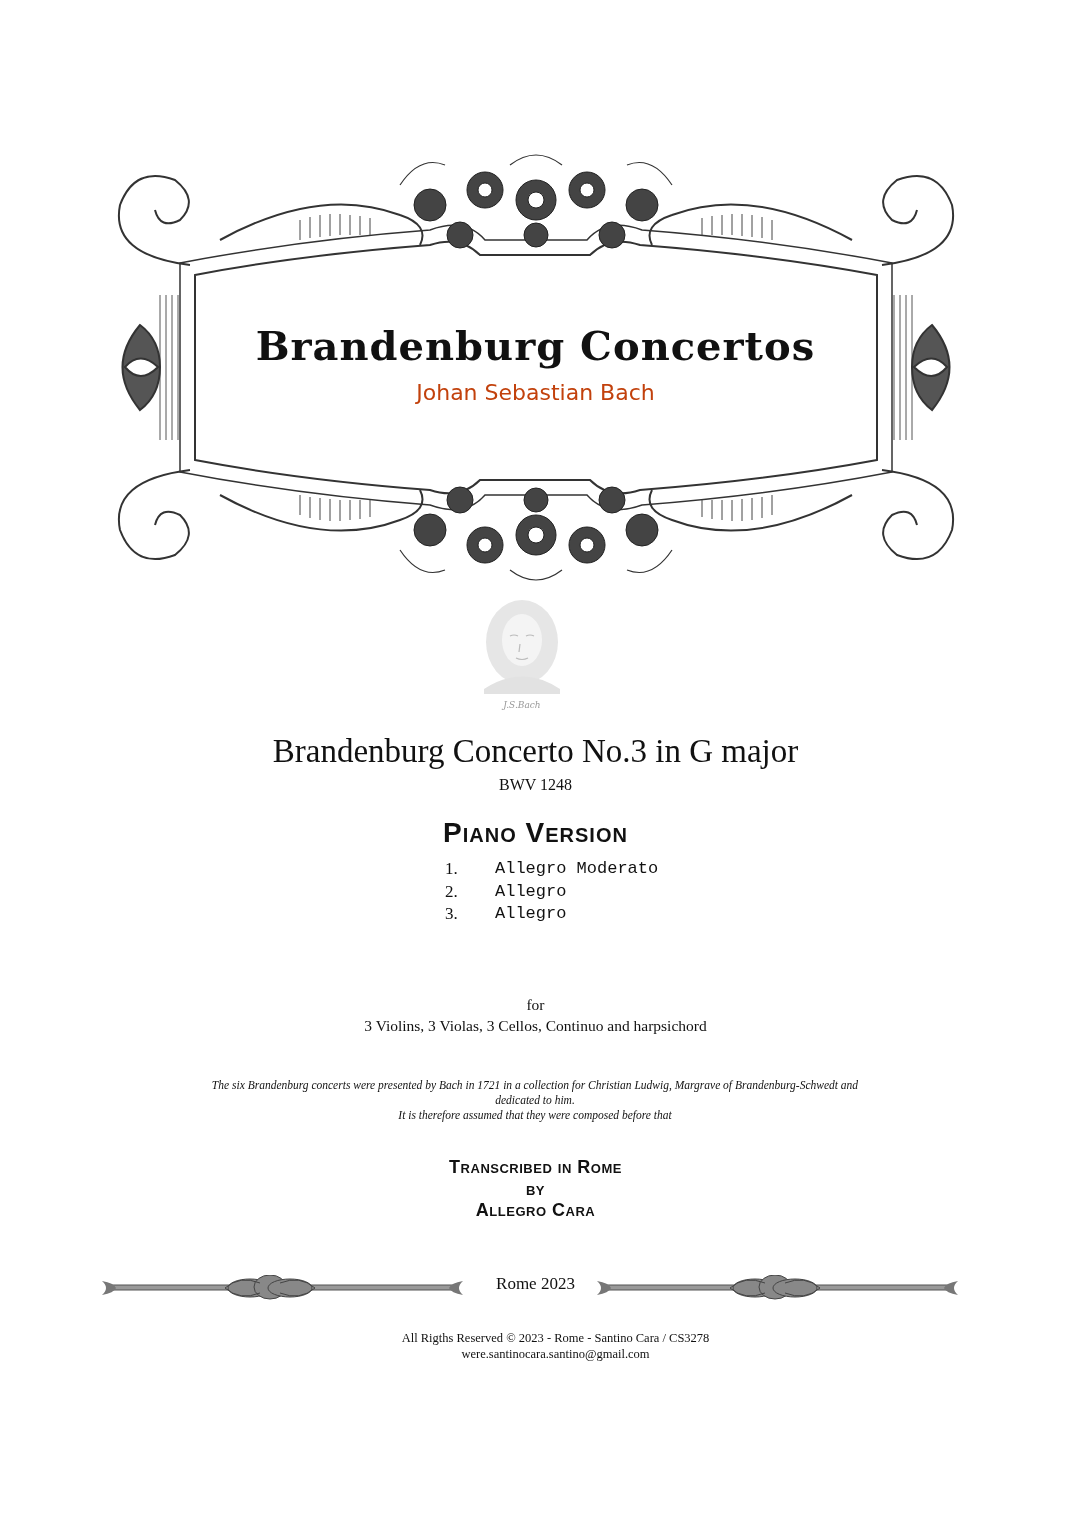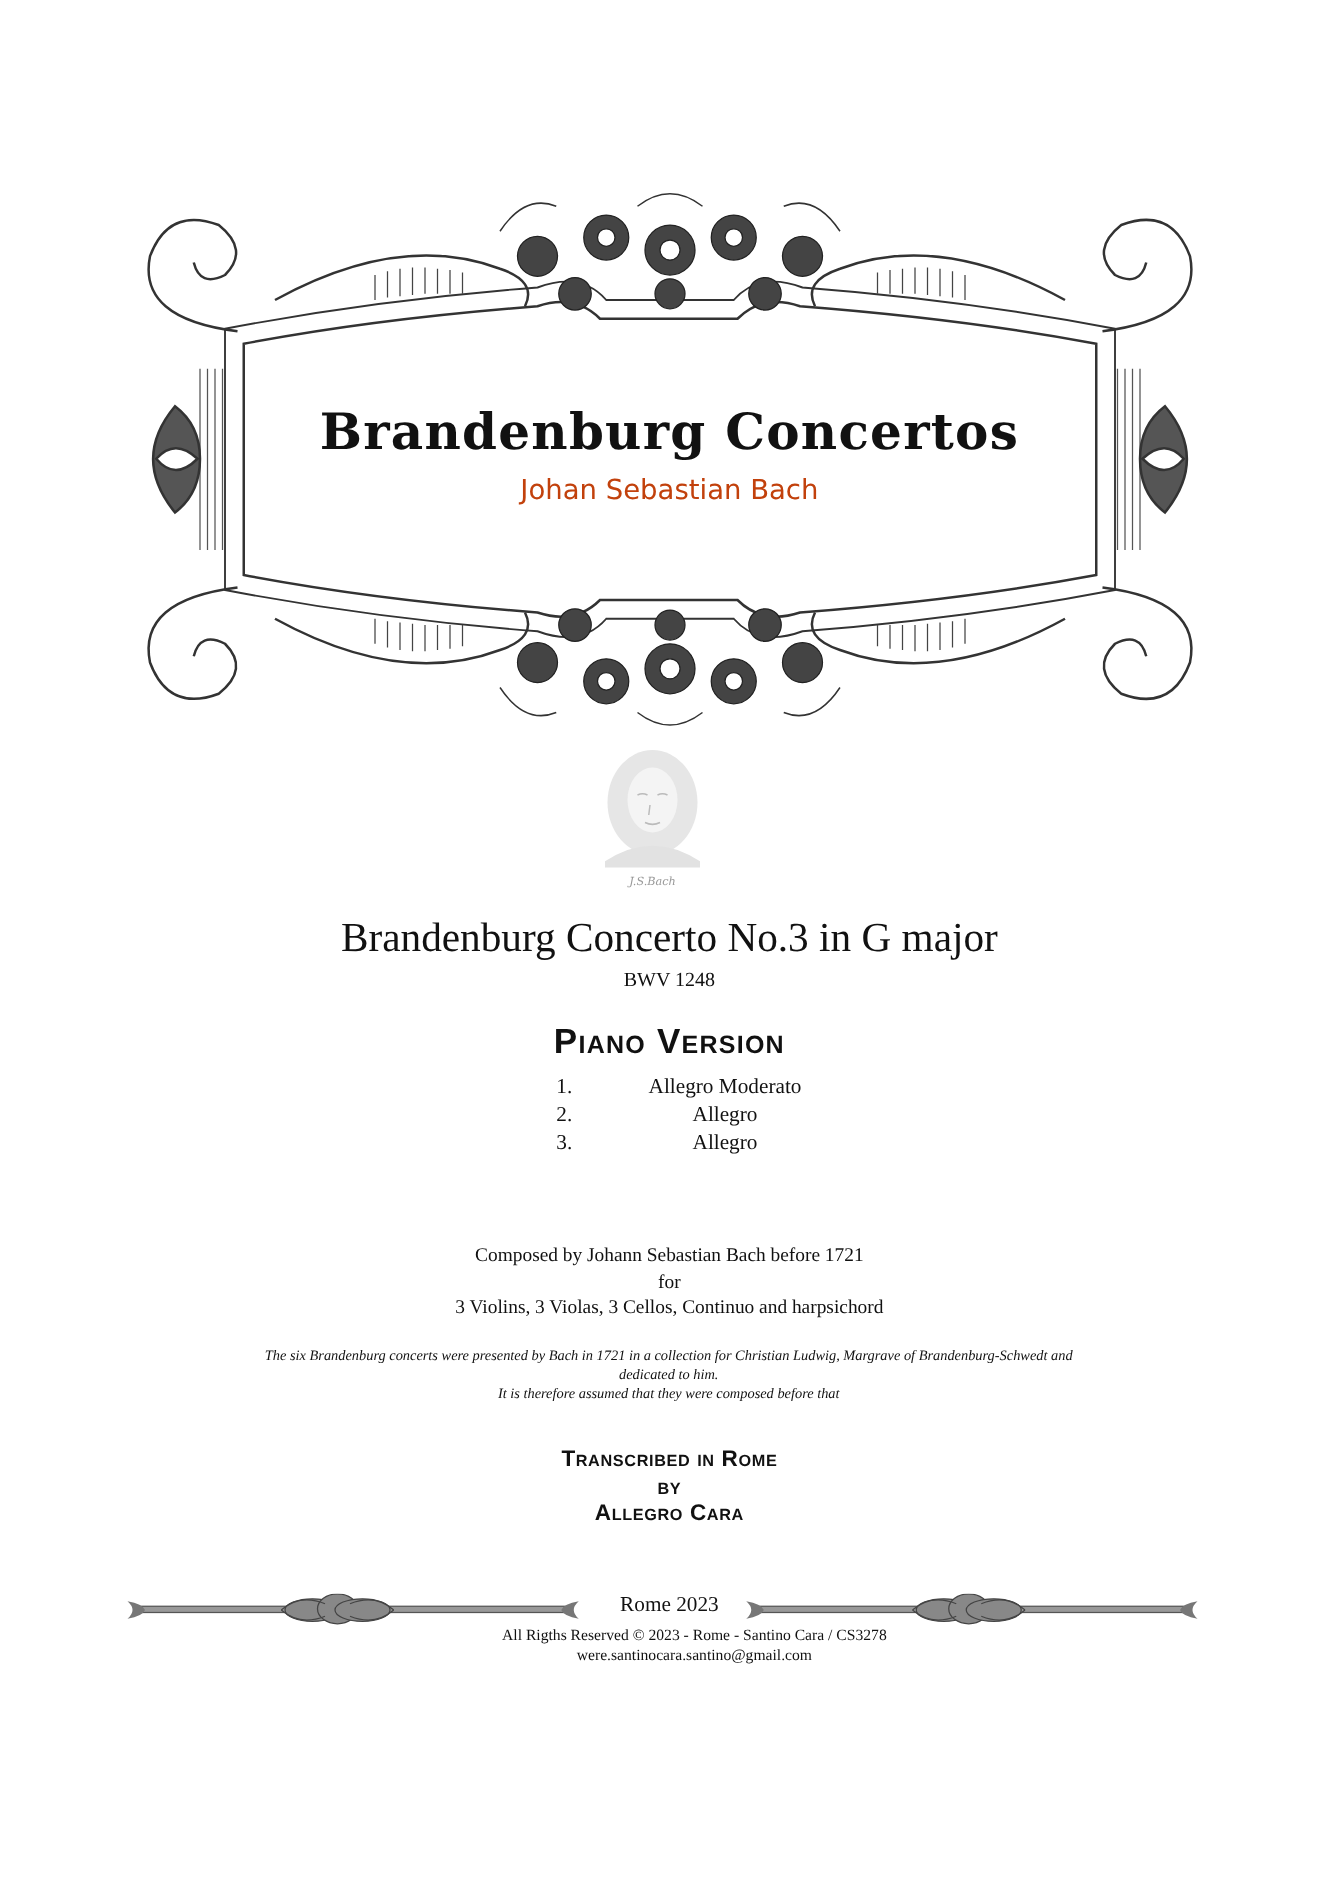--- a/index.html
+++ b/index.html
@@ -21,7 +21,7 @@
   .movements { top: 858px; left: 445px; width: 260px; font-size: 17px; line-height: 22.5px; }
   .mv-row { display: flex; }
   .mv-num { width: 50px; }
-  .mv-name { width: 170px; text-align: center; }
+  .mv-name { width: 170px; text-align: left; font-family: Liberation Mono, monospace; }
 
   .composed { top: 995px; font-size: 15.5px; line-height: 20.5px; }
   .note { top: 1078px; left: 120px; width: 830px; text-align: center; font-style: italic; font-size: 11.5px; line-height: 15px; }

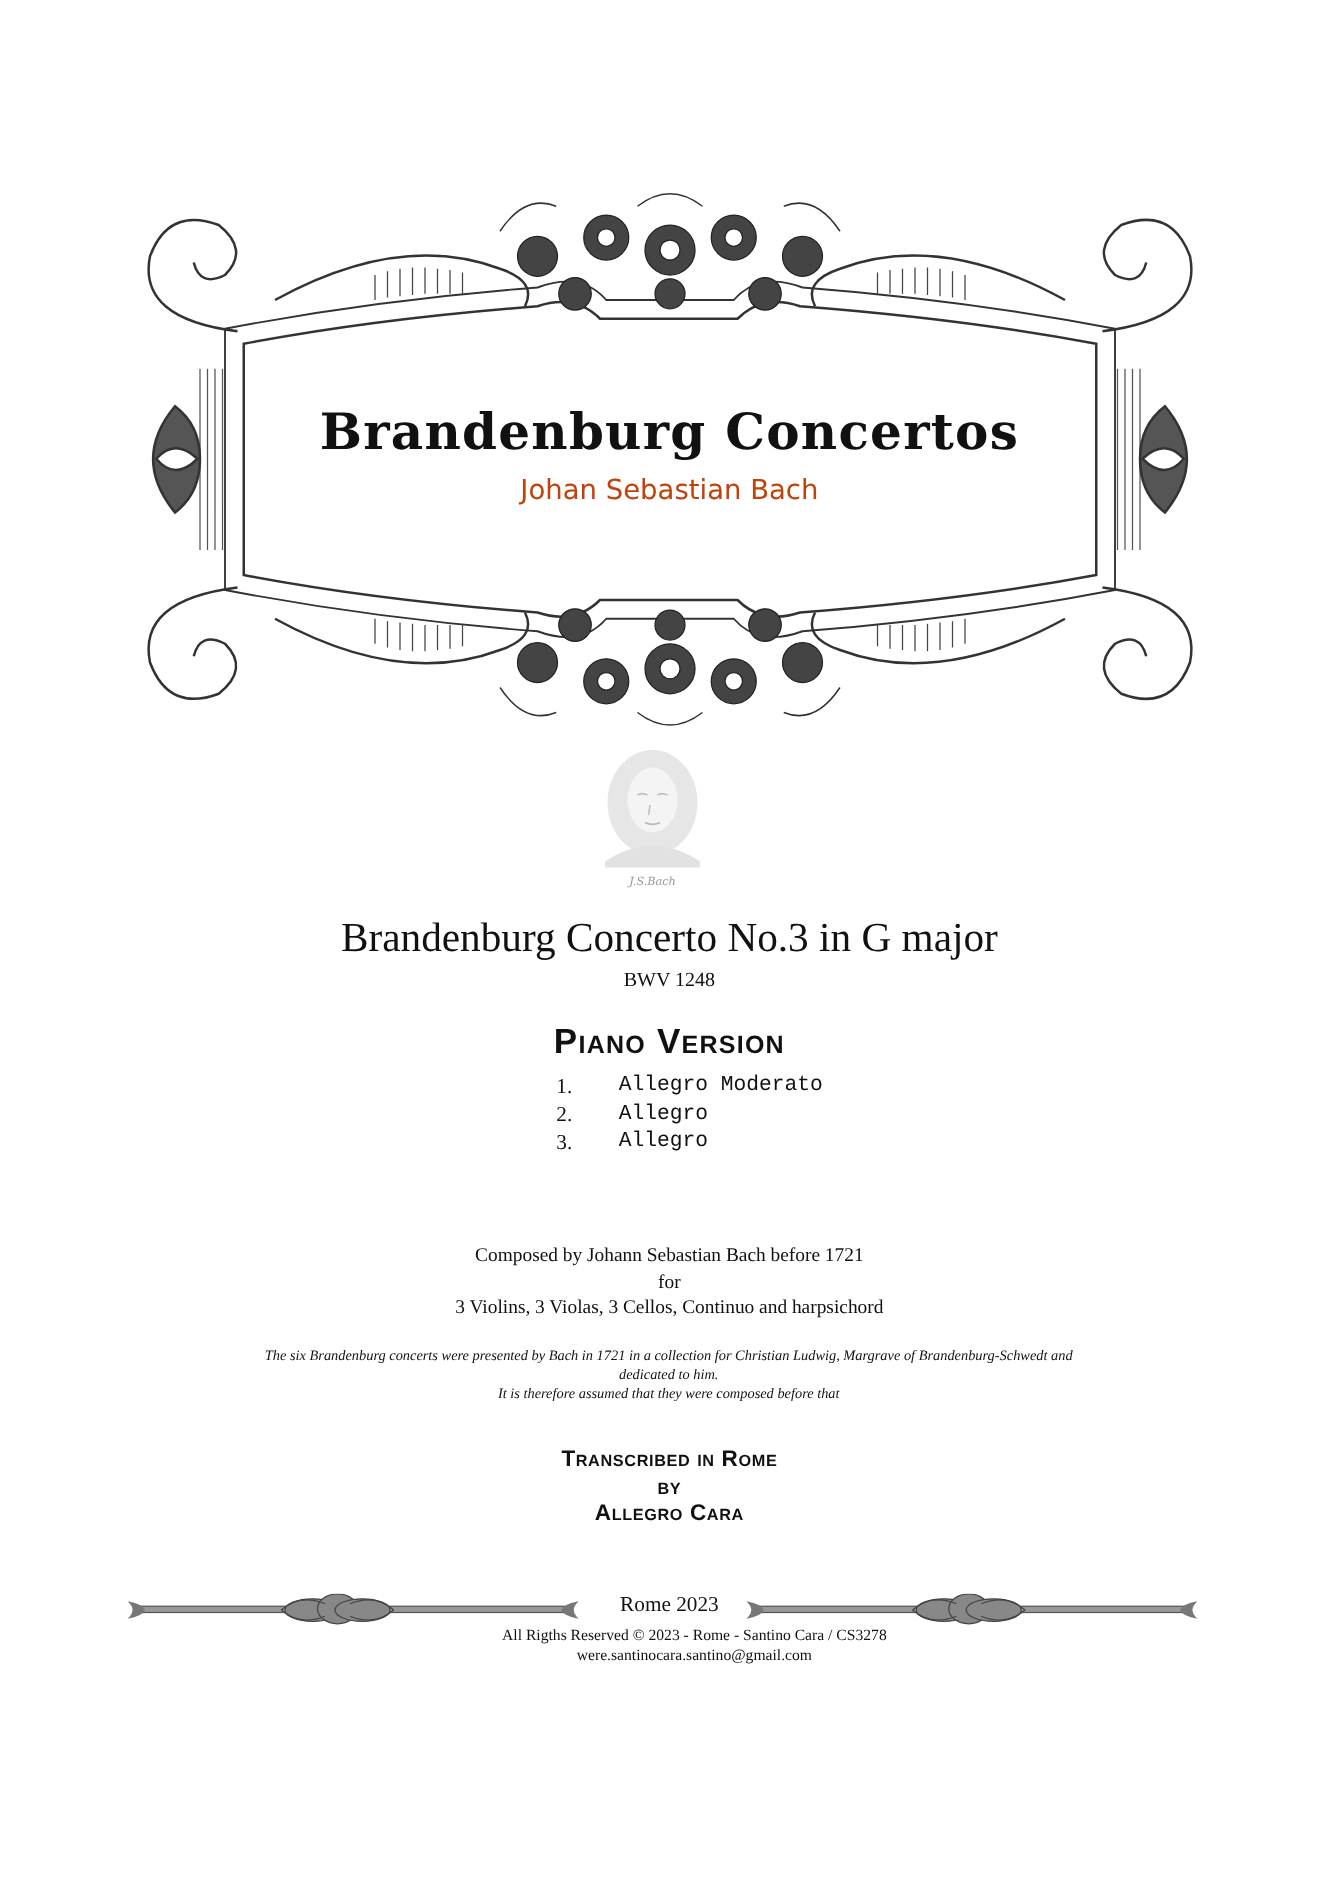--- a/index.html
+++ b/index.html
@@ -142,7 +142,6 @@
 </div>
 
 <div class="abs center composed">
-  <div>Composed by Johann Sebastian Bach before 1721</div>
   <div>for</div>
   <div>3 Violins, 3 Violas, 3 Cellos, Continuo and harpsichord</div>
 </div>

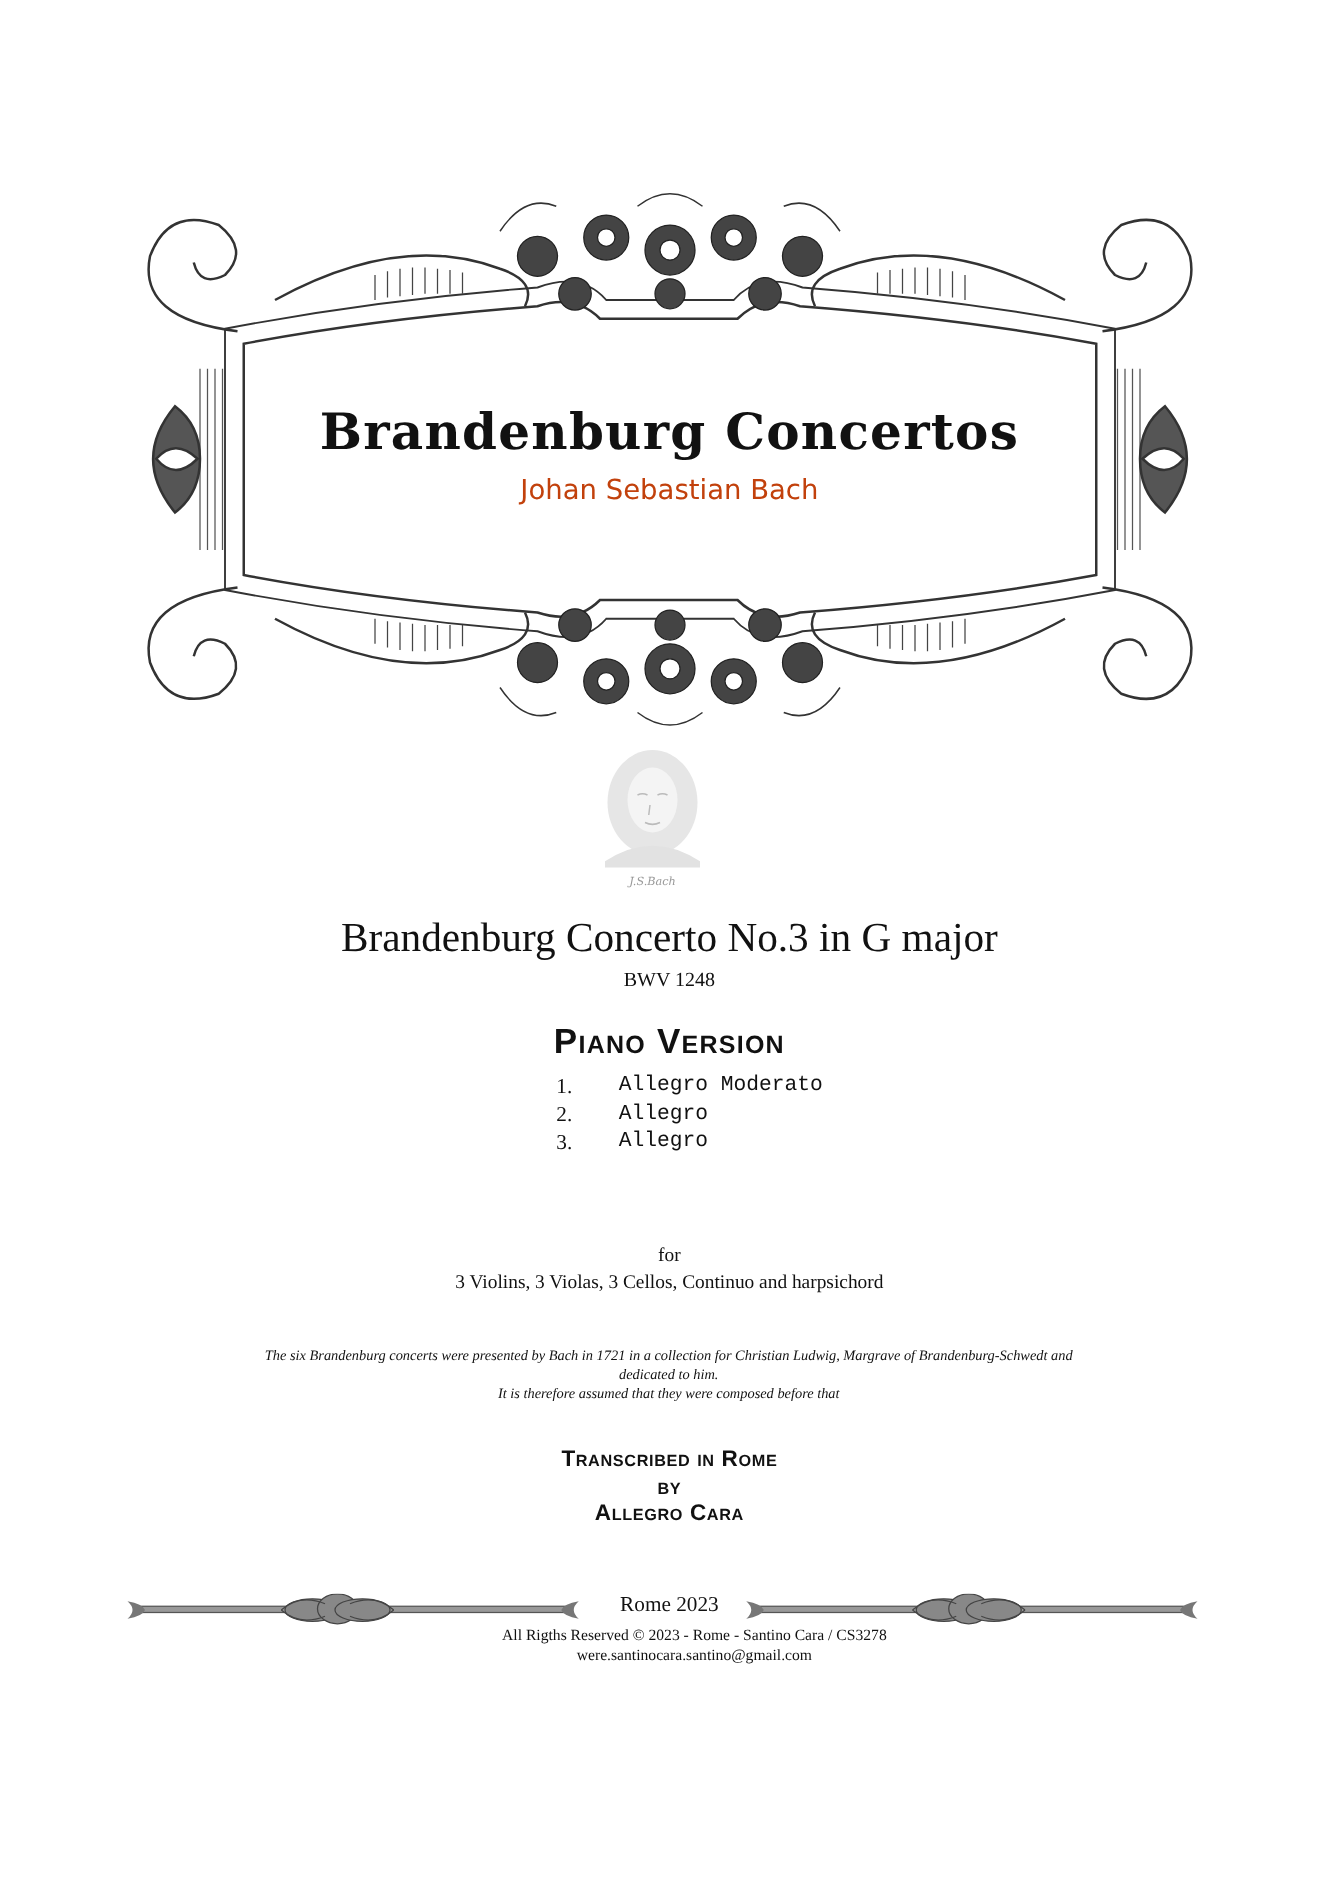--- a/index.html
+++ b/index.html
@@ -32,7 +32,7 @@
   #div-left { left: 100px; width: 365px; }
   #div-right { left: 595px; width: 365px; }
   .rome { top: 1274px; font-size: 17px; }
-  .rights { top: 1301px; font-size: 12.5px; line-height: 15.5px; margin-left: 40px; }
+  .rights { top: 1331px; font-size: 12.5px; line-height: 15.5px; margin-left: 40px; }
 </style>
 </head>
 <body>

